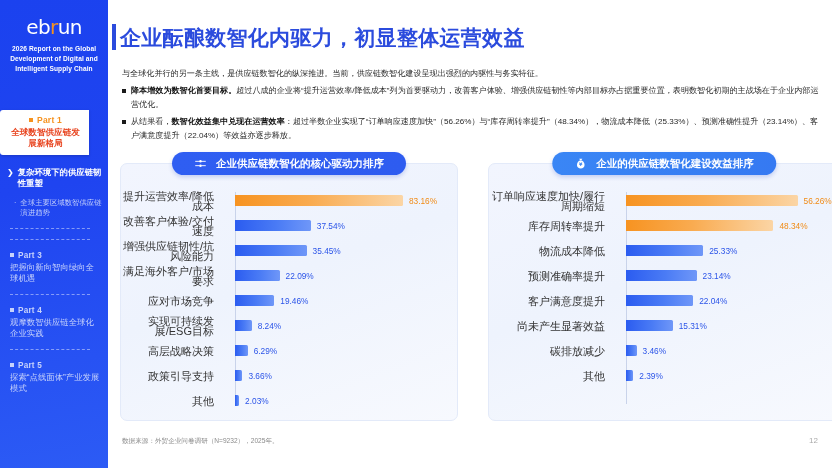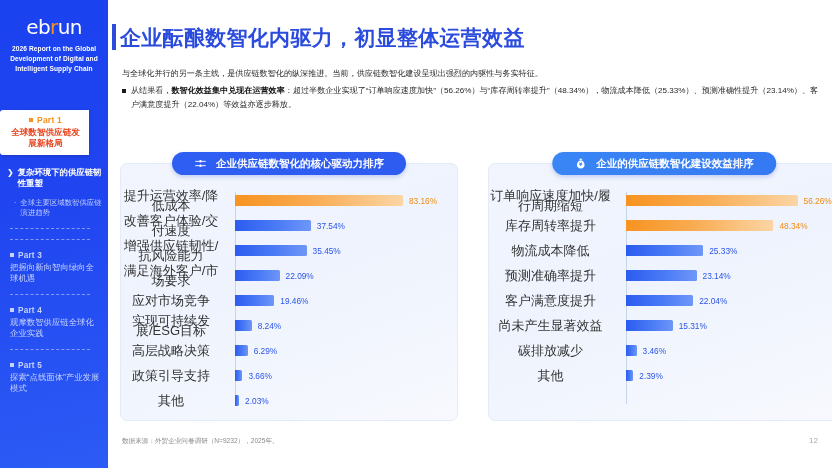--- a/index.html
+++ b/index.html
@@ -274,6 +274,10 @@
     <div id="body-text">
       <div class="lead">与全球化并行的另一条主线，是供应链数智化的纵深推进。当前，供应链数智化建设呈现出强烈的内驱性与务实特征。</div>
 
+      <div class="bullet">
+        <span class="sq"></span>
+        <span class="btxt"><b>降本增效为数智化首要目标。</b><span>超过八成的企业将“提升运营效率/降低成本”列为首要驱动力，改善客户体验、增强供应链韧性等内部目标亦占据重要位置，表明数智化初期的主战场在于企业内部运营优化。</span></span>
+      </div>
 
       <div class="bullet">
         <span class="sq"></span>

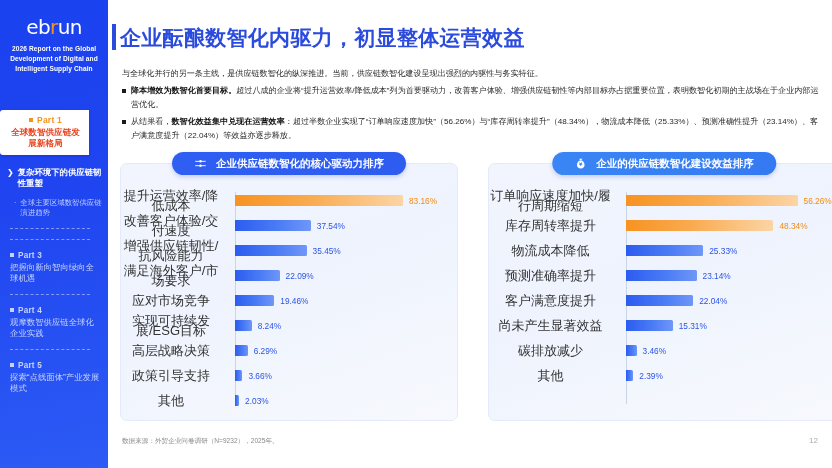--- a/index.html
+++ b/index.html
@@ -180,9 +180,9 @@
     height: 25px;
   }
   .row .cat {
-    text-align: center;
-    font-size: 13px; color: #333333;
-    padding-right: 14px;
+    text-align: right;
+    font-size: 11px; color: #333333;
+    padding-right: 21px;
     line-height: 10px;
     flex: 0 0 auto;
   }

